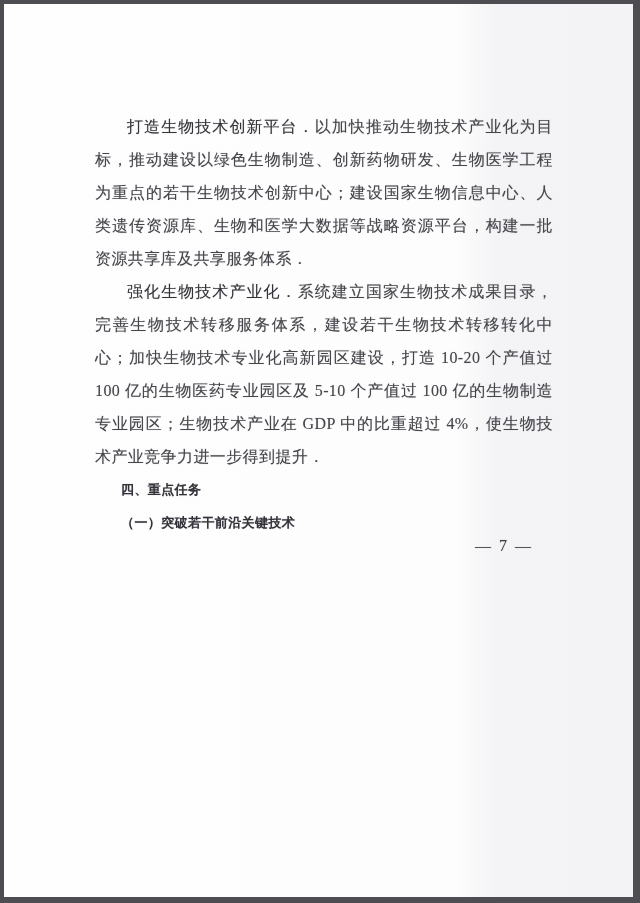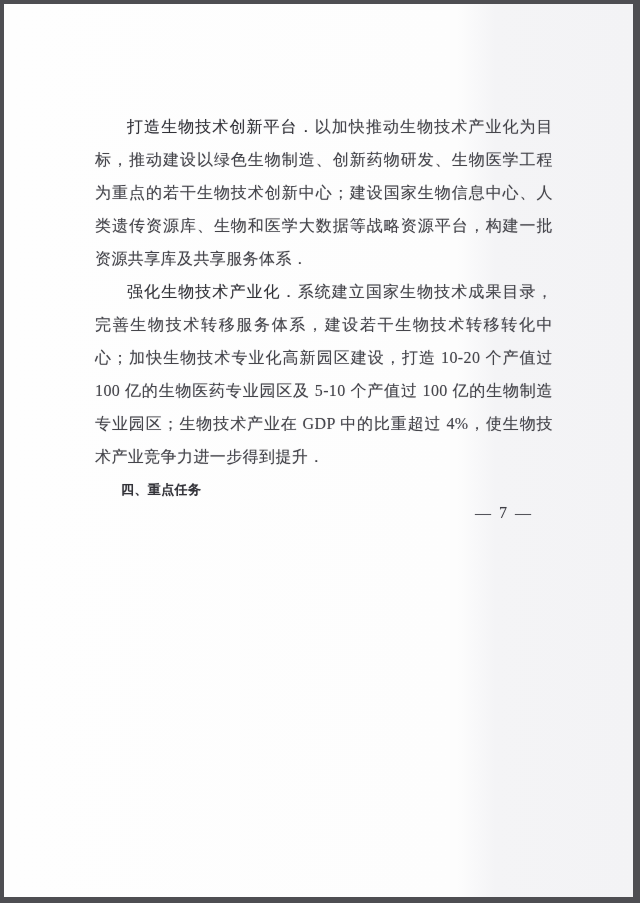--- a/index.html
+++ b/index.html
@@ -59,6 +59,7 @@
 
     <h2 class="hd">四、重点任务</h2>
 
+    <h3 class="hd">（一）突破若干前沿关键技术</h3>
 
 
 

